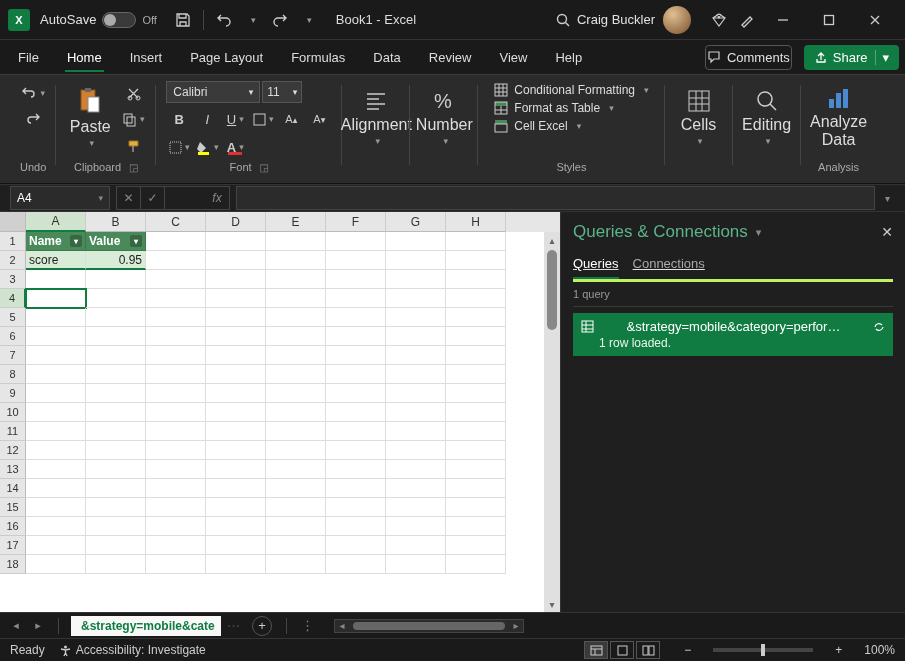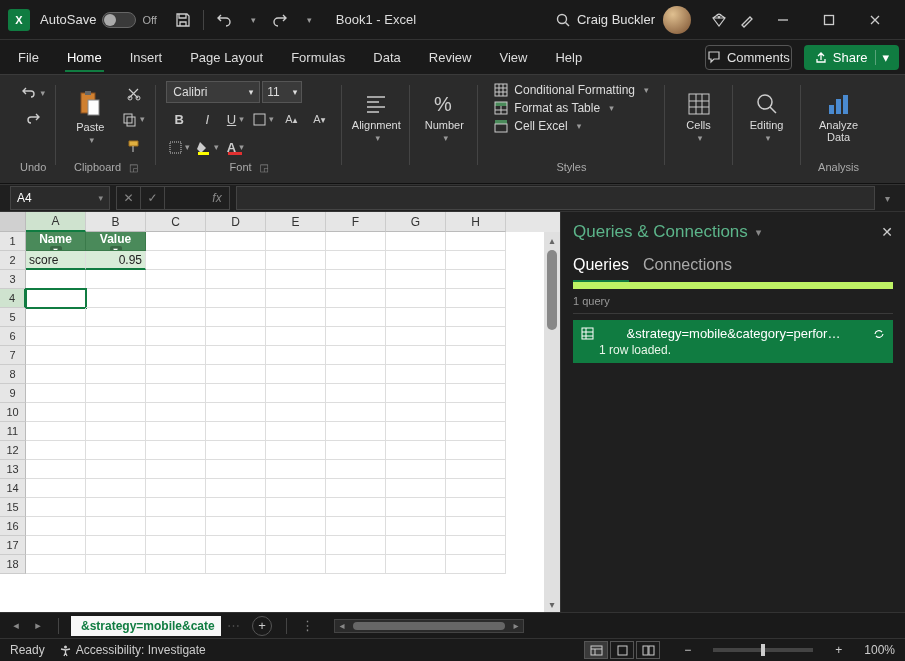--- a/index.html
+++ b/index.html
@@ -33,7 +33,7 @@
 .group-body { display: flex; align-items: flex-start; gap: 6px; height: 78px; }
 .group-label { font-size: 11px; color: #aaa; margin-top: 2px; display: flex; align-items: center; gap: 4px; }
 .bigbtn { display: flex; flex-direction: column; align-items: center; justify-content: center; width: 48px; height: 72px; gap: 2px; border-radius: 3px; }
-.biglabel { font-size: 11px; color: #ddd; }
+.biglabel { font-size: 16px; color: #ddd; }
 .mini { width: 26px; height: 24px; display: flex; align-items: center; justify-content: center; border-radius: 3px; color: #ccc; font-size: 13px;}
 .mini-col { display: flex; flex-direction: column; gap: 2px; }
 .mini-row { display: flex; gap: 2px; }

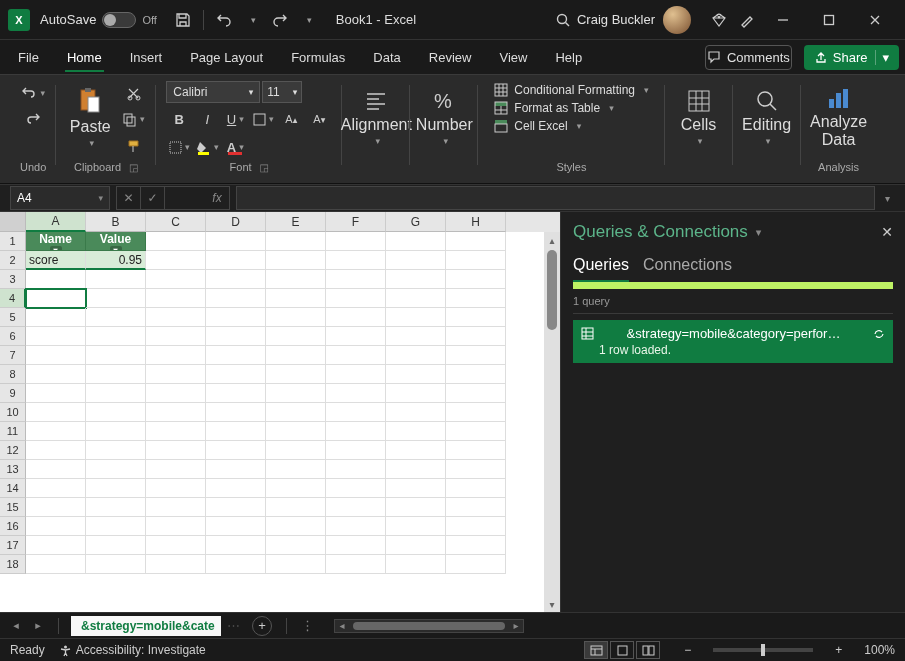--- a/index.html
+++ b/index.html
@@ -62,7 +62,7 @@
 .rowh { width: 26px; background: #e6e6e6; border-right: 1px solid #bbb; border-bottom: 1px solid #ccc; display: flex; align-items: center; justify-content: center; font-size: 11px; color: #333; }
 .rowh.sel { background: #cfe3cf; border-right: 2px solid #107c41; }
 .cell { width: 60px; height: 19px; border-right: 1px solid #ddd; border-bottom: 1px solid #ddd; font-size: 12px; color: #222; padding: 0 3px; display: flex; align-items: center; overflow: hidden; white-space: nowrap; }
-.cell.thead { background: #4a8a5a; color: #fff; font-weight: 600; justify-content: space-between; border-right-color: #3a7a4a; border-bottom-color: #3a7a4a; flex-direction: column; }
+.cell.thead { background: #4a8a5a; color: #fff; font-weight: 600; justify-content: space-between; border-right-color: #3a7a4a; border-bottom-color: #3a7a4a; }
 .cell.tbody { background: #d8ecd8; }
 .cell.tbody.r { justify-content: flex-end; }
 .cell.active { outline: 2px solid #107c41; outline-offset: -1px; background: #fff; }

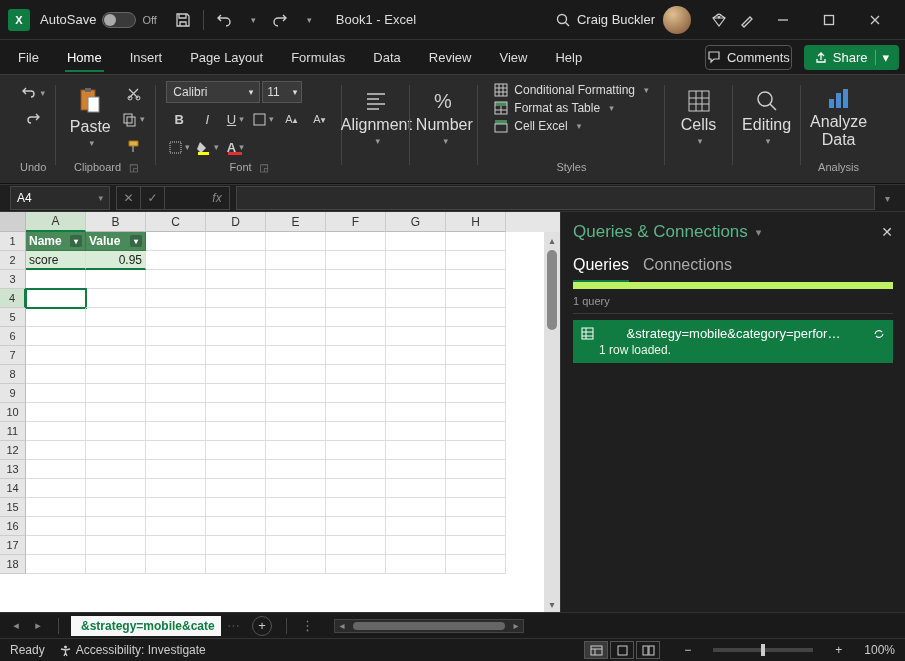--- a/index.html
+++ b/index.html
@@ -77,7 +77,7 @@
 .side-pane { flex: 1; background: #1f1f1f; border-left: 1px solid #333; padding: 10px 12px; display: flex; flex-direction: column; }
 .pane-title { color: #5cb58a; font-size: 17px; margin-bottom: 10px; display: flex; align-items: center; }
 .pane-close { margin-left: auto; color: #ccc; font-size: 14px; }
-.pane-tabs { display: flex; gap: 14px; border-bottom: 7px solid #bef264; font-size: 16px; }
+.pane-tabs { display: flex; gap: 14px; border-bottom: 3px solid #bef264; font-size: 13px; text-decoration: underline; }
 .pane-tab { padding: 4px 0 6px; color: #aaa; }
 .pane-tab.active { color: #fff; border-bottom: 2px solid #107c41; }
 .pane-sub { font-size: 11px; color: #999; padding: 6px 0; border-bottom: 1px solid #3a3a3a; }

